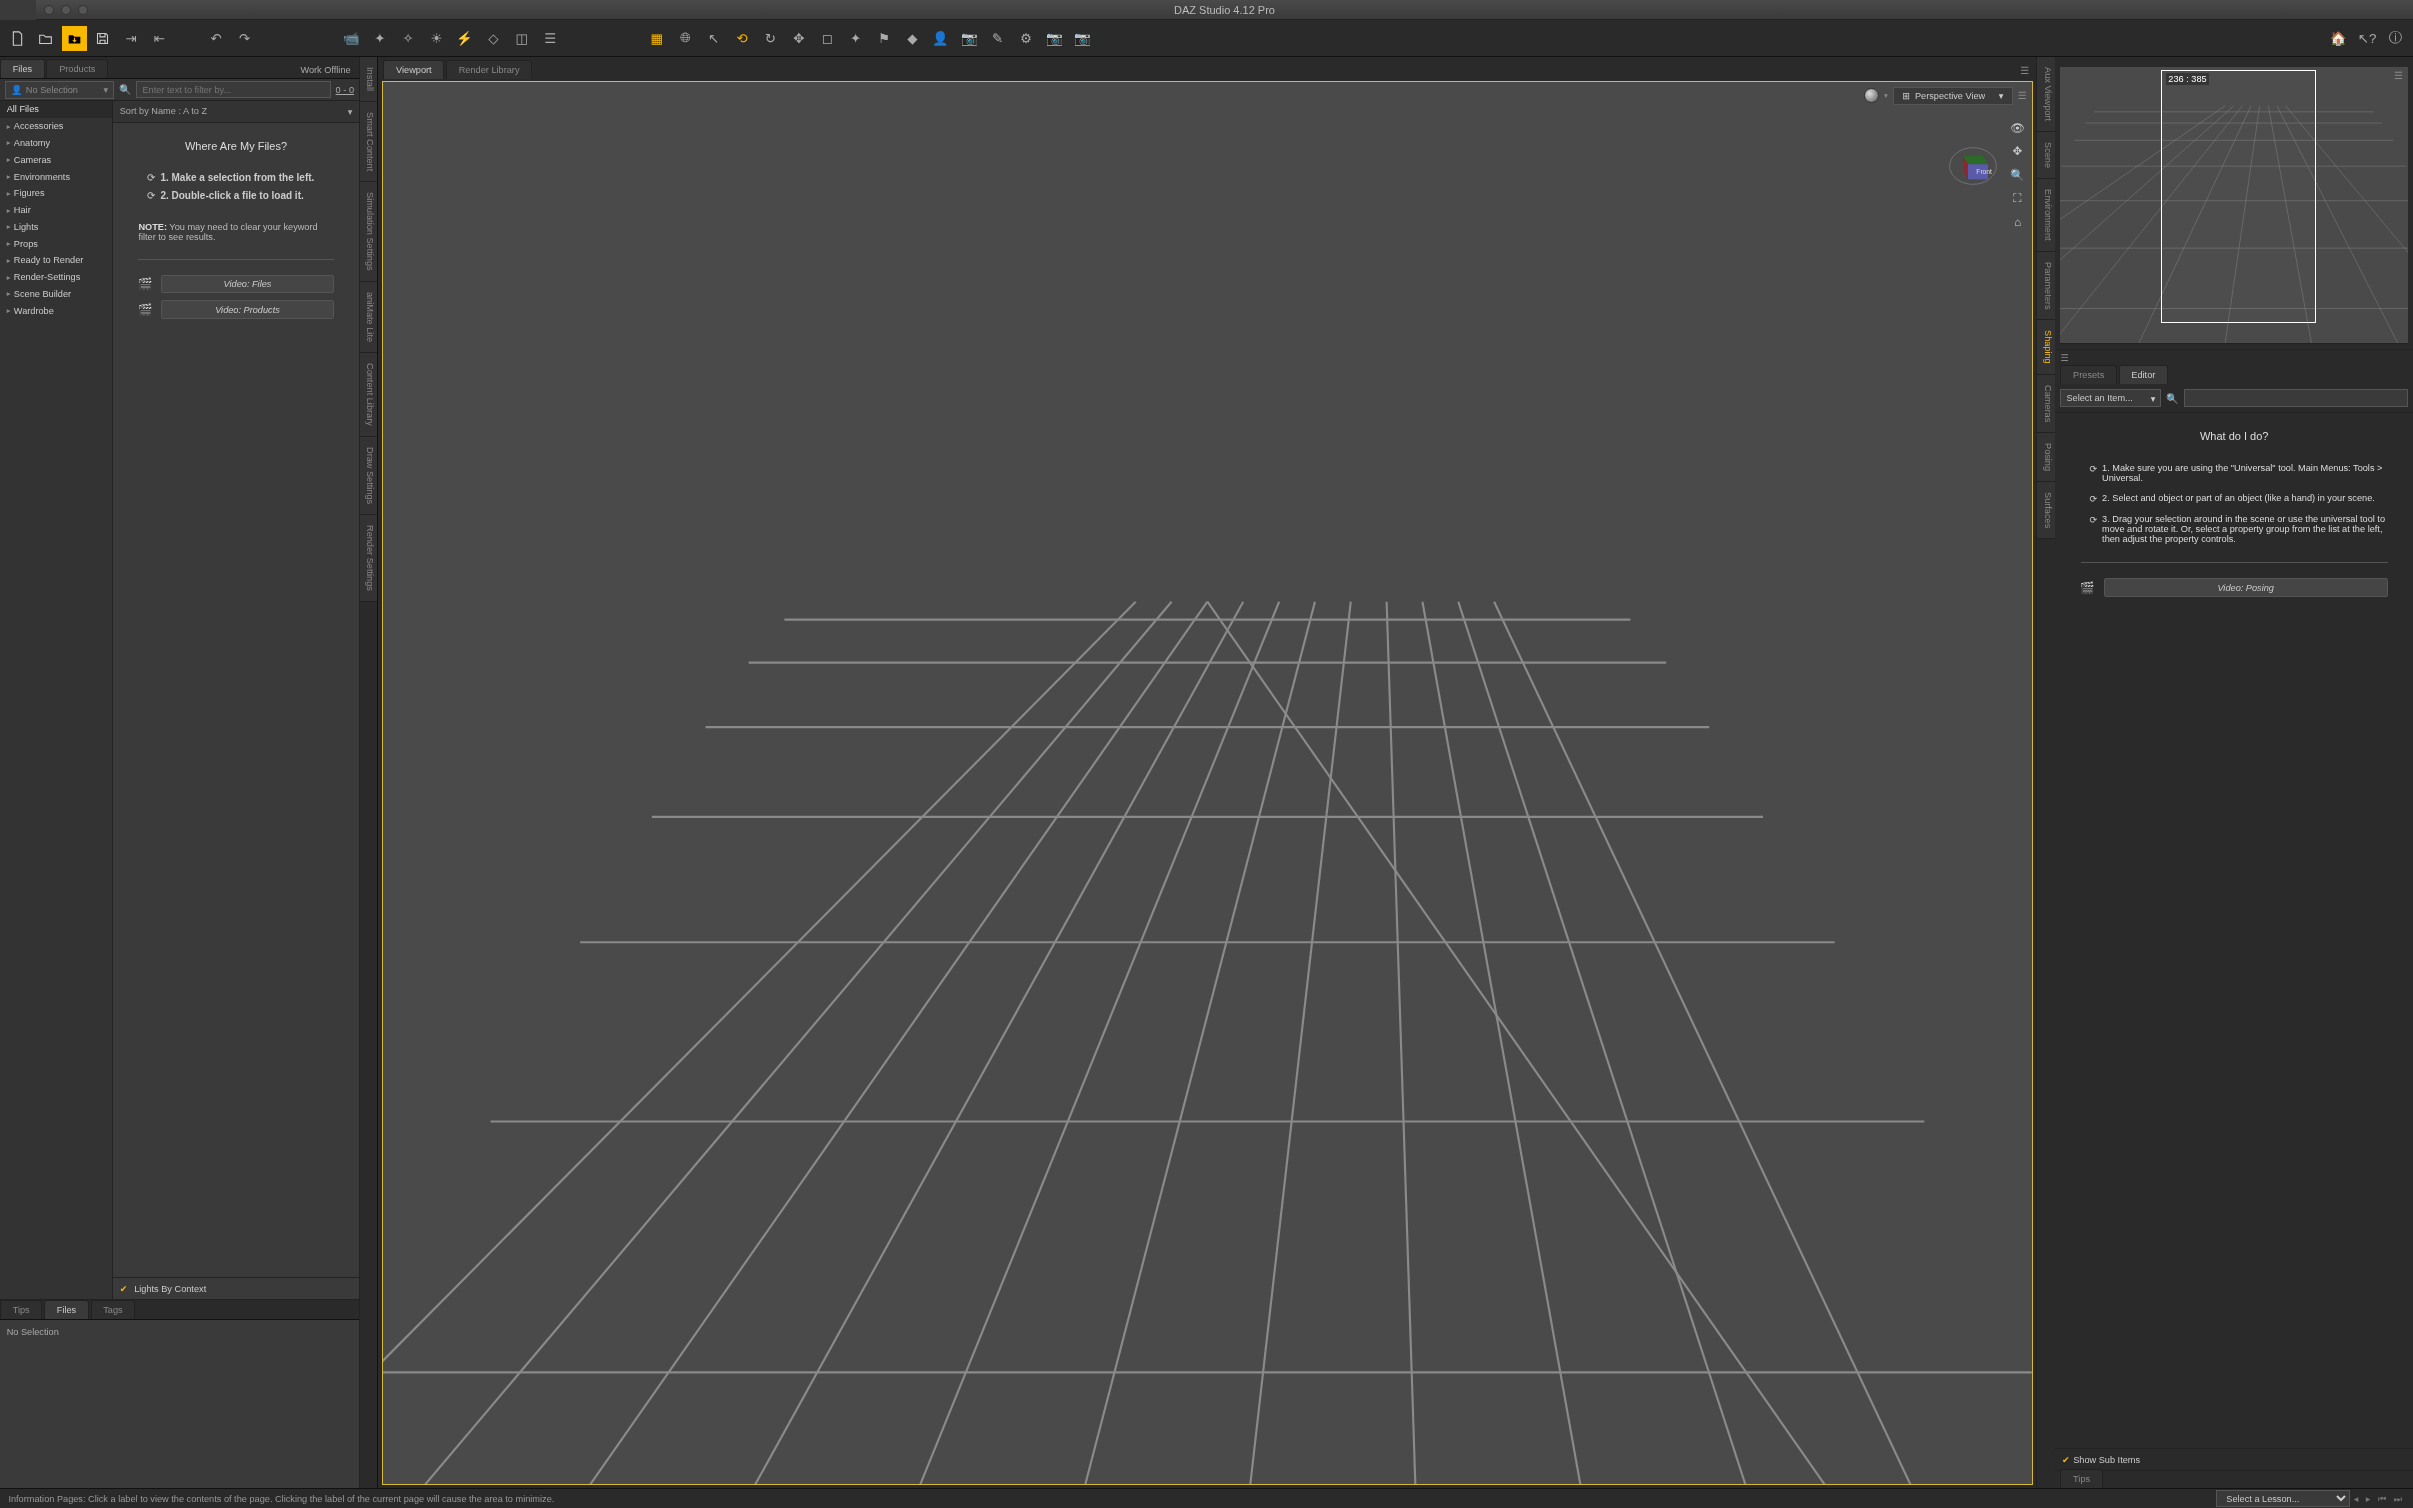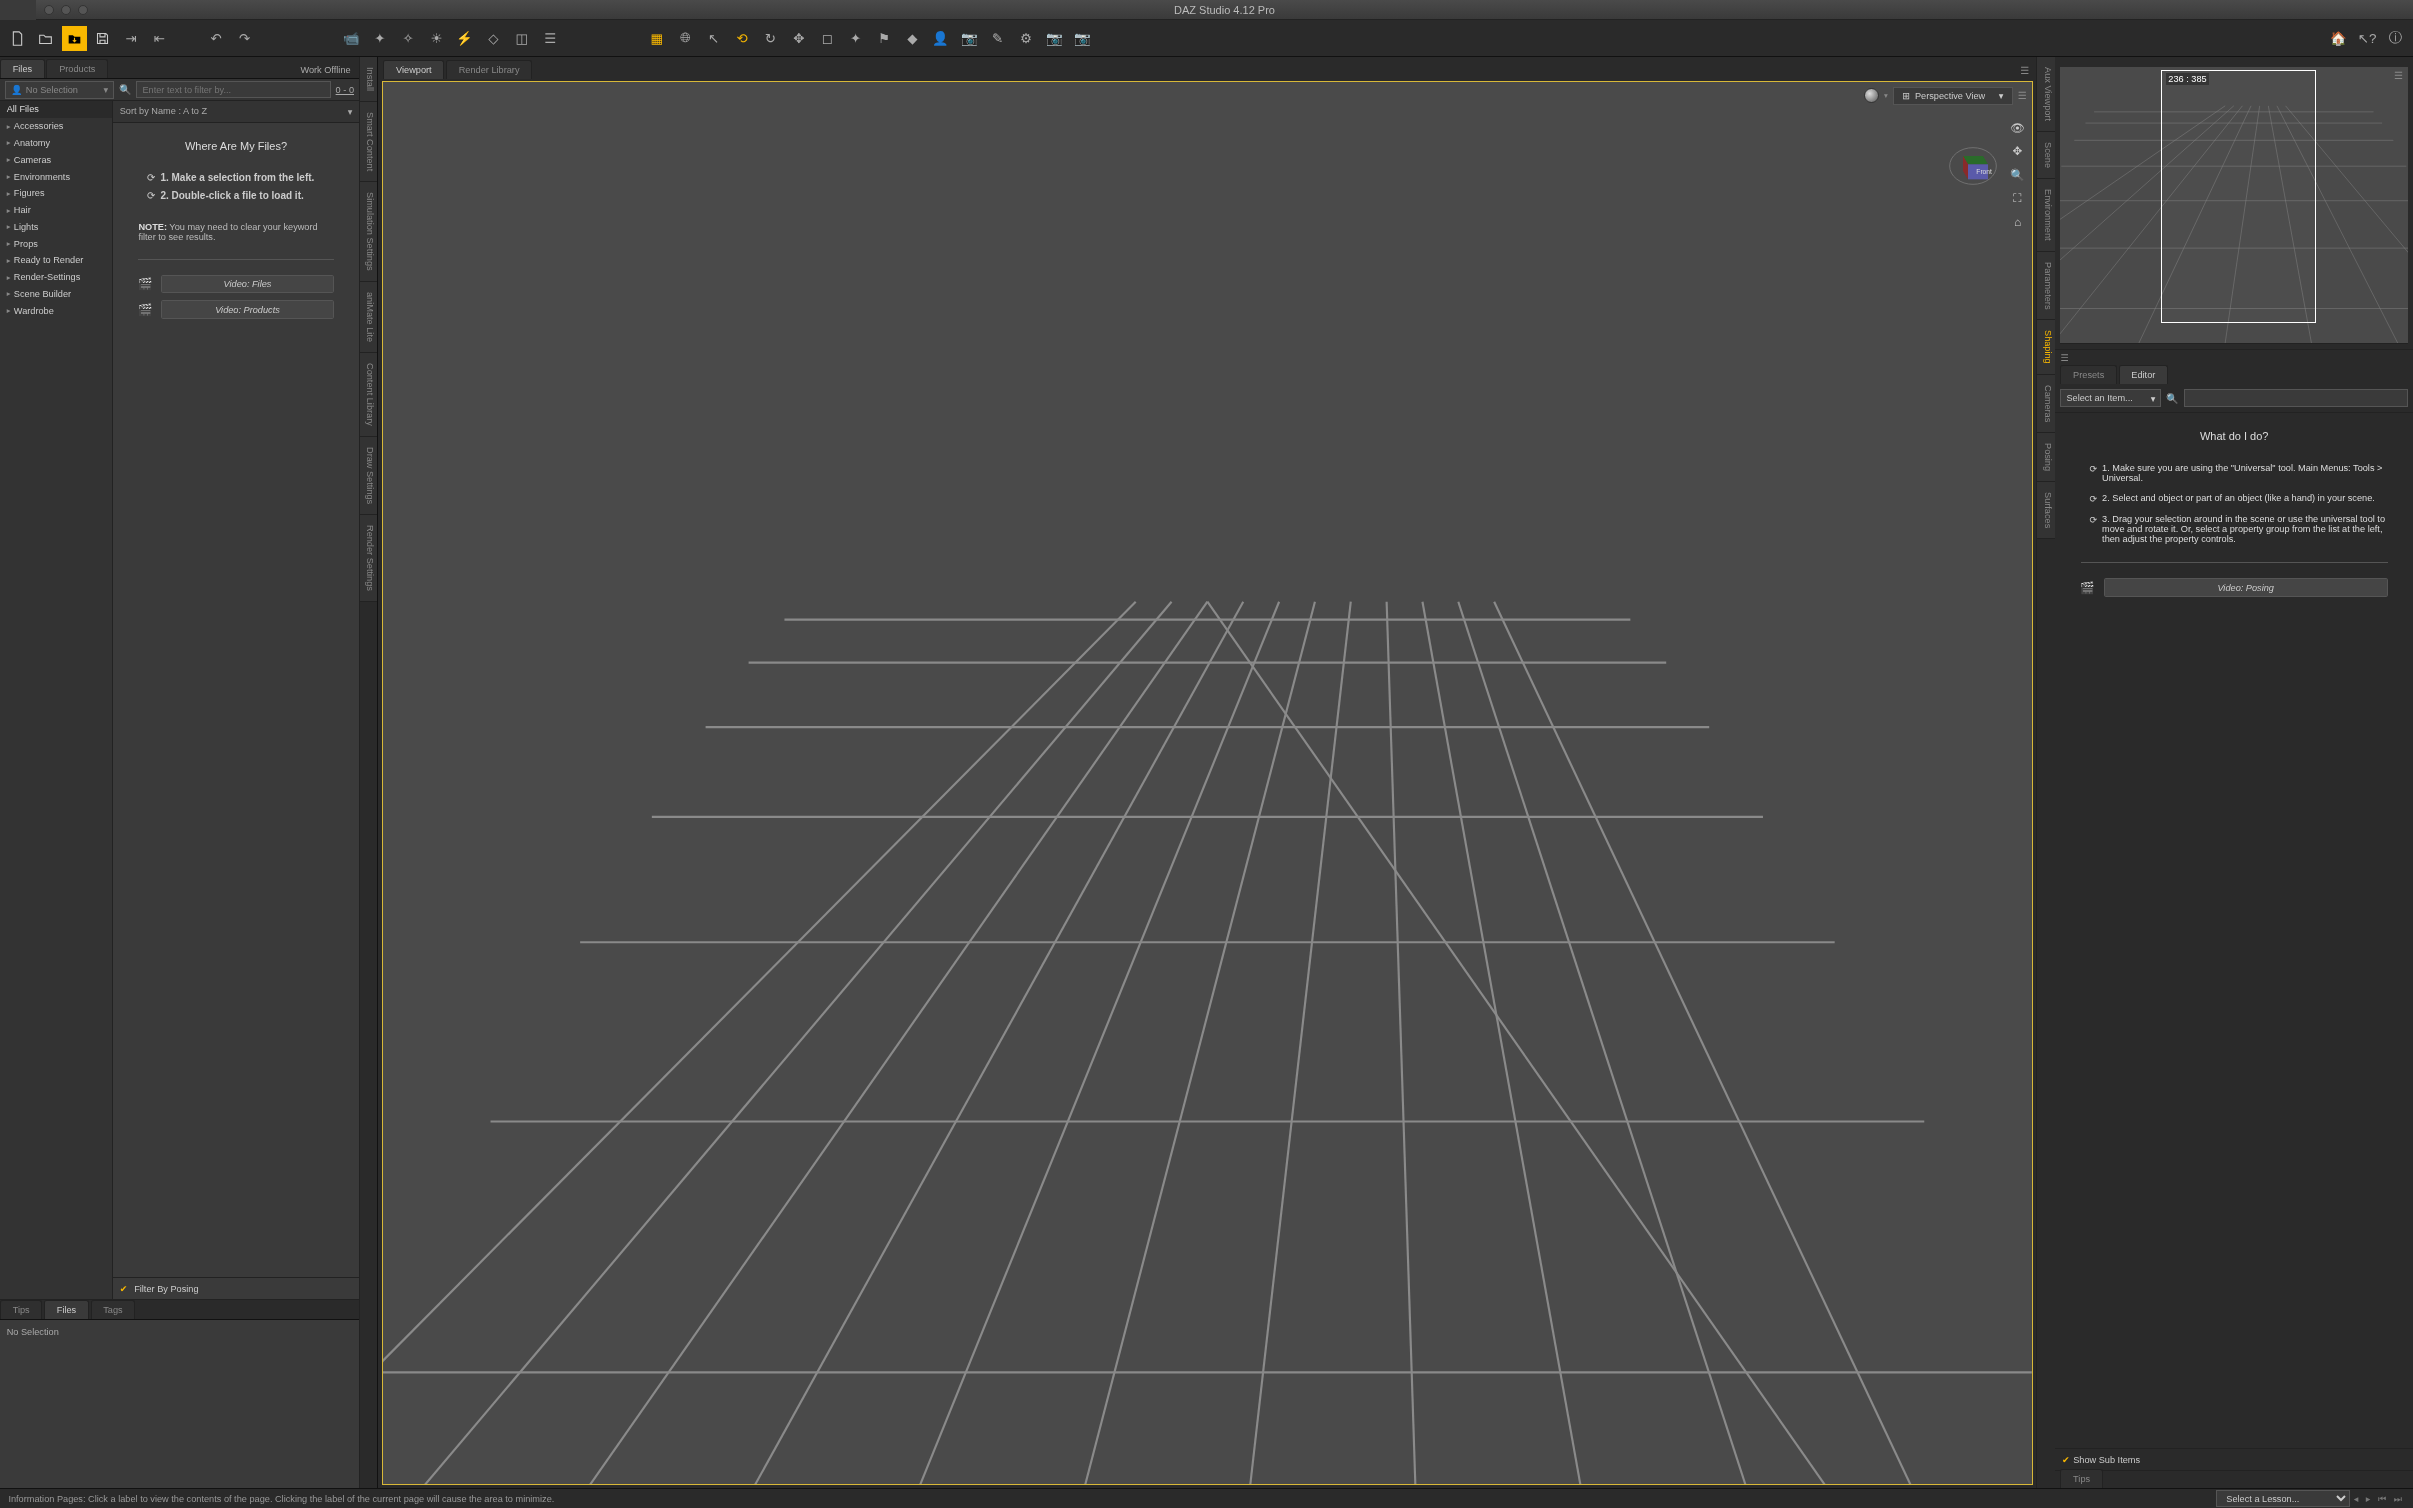--- a/index.html
+++ b/index.html
@@ -235,7 +235,7 @@
         </div>
         <div class="filter-ctx">
             <span class="check-orange"></span>
-            <span>Filter By Posing</span>
+            <span>Lights By Context</span>
           </div>
       </div>
     </div>

